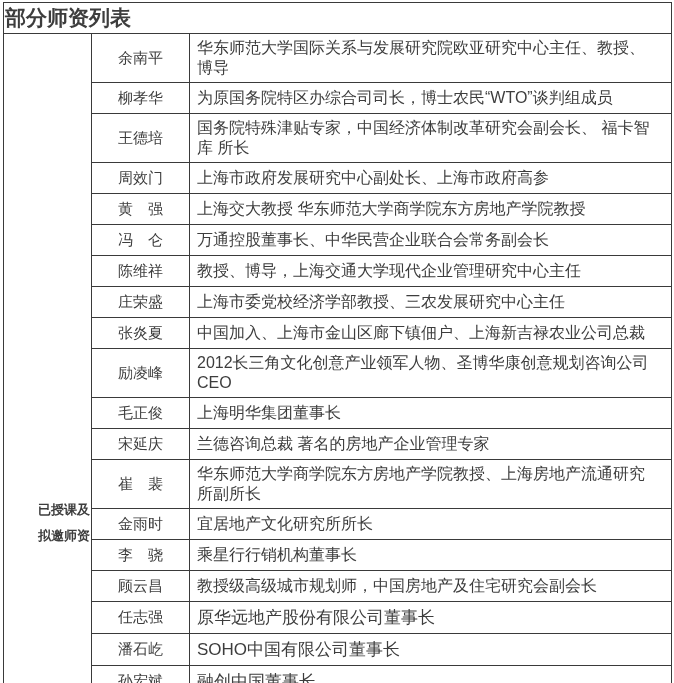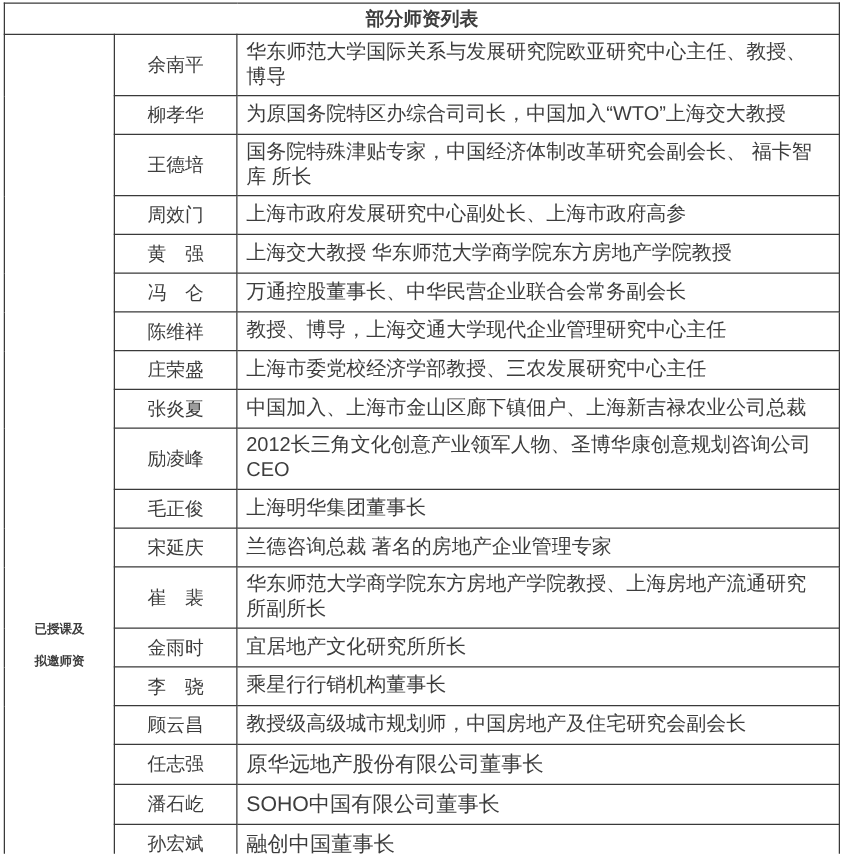--- a/index.html
+++ b/index.html
@@ -28,10 +28,9 @@
   }
   .title-cell {
     height: 22px;
-    text-align: center;
     vertical-align: middle;
     font-weight: bold;
-    font-size: 15px;
+    font-size: 21px;
   }
   .left-cell {
     vertical-align: top;

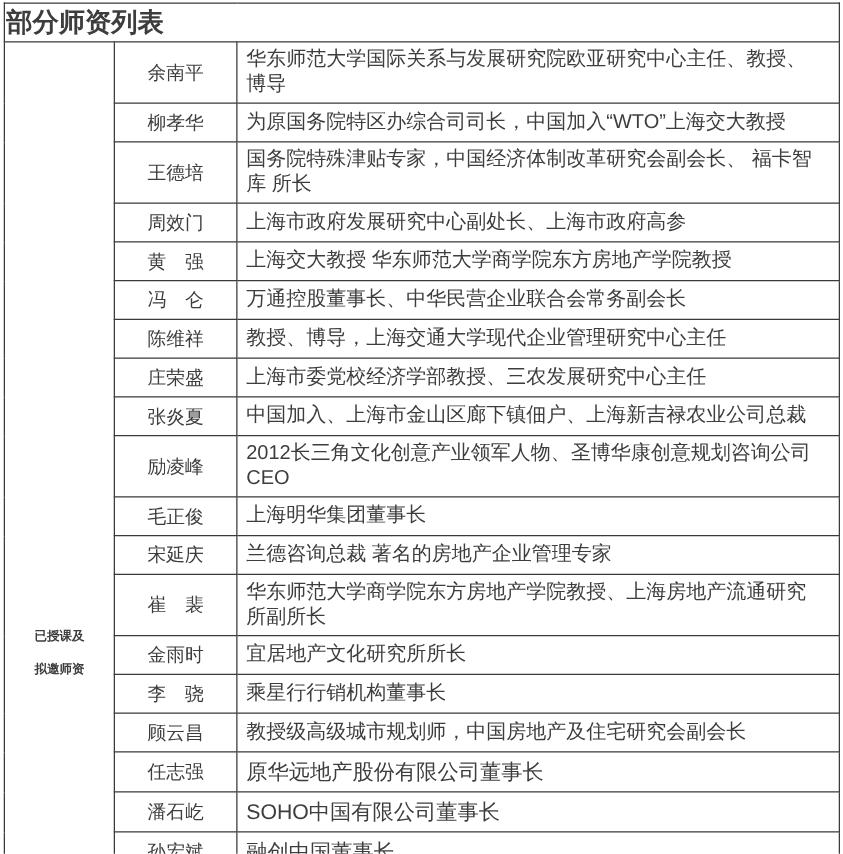--- a/index.html
+++ b/index.html
@@ -87,7 +87,7 @@
   </tr>
         <tr class="single">
     <td class="name-cell">柳孝华</td>
-    <td class="desc-cell">为原国务院特区办综合司司长，中国加入“WTO”上海交大教授</td>
+    <td class="desc-cell">为原国务院特区办综合司司长，博士农民“WTO”谈判组成员</td>
   </tr>
         <tr class="h2">
     <td class="name-cell">王德培</td>

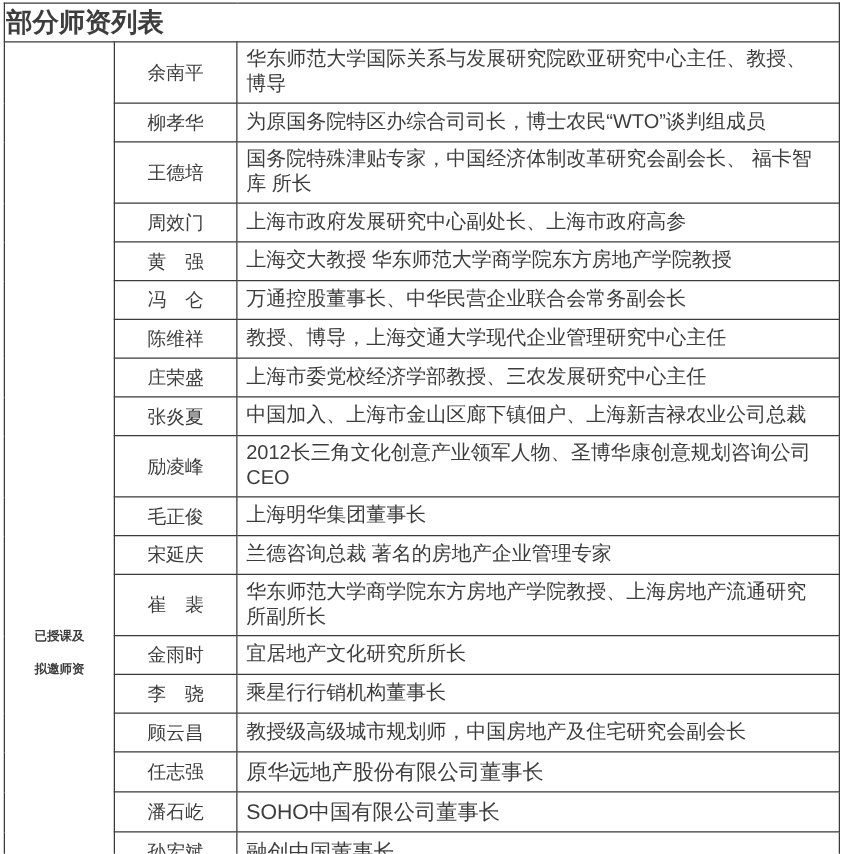--- a/index.html
+++ b/index.html
@@ -38,9 +38,9 @@
   }
   .left-label {
     margin-top: 462px;
-    text-align: center;
+    text-align: right;
     font-weight: bold;
-    font-size: 10px;
+    font-size: 13px;
     line-height: 26px;
   }
   .name-cell {

